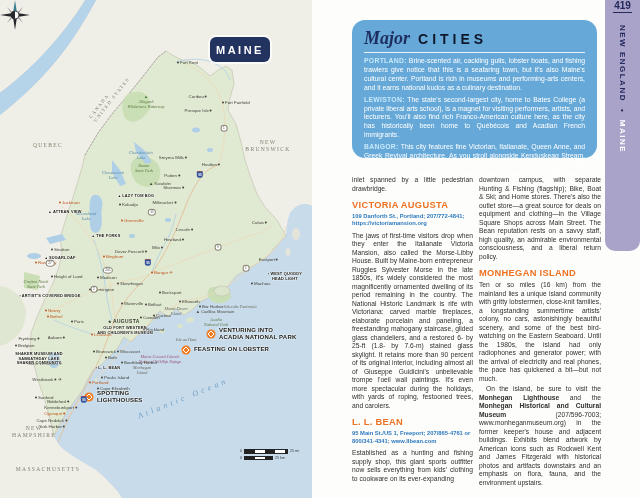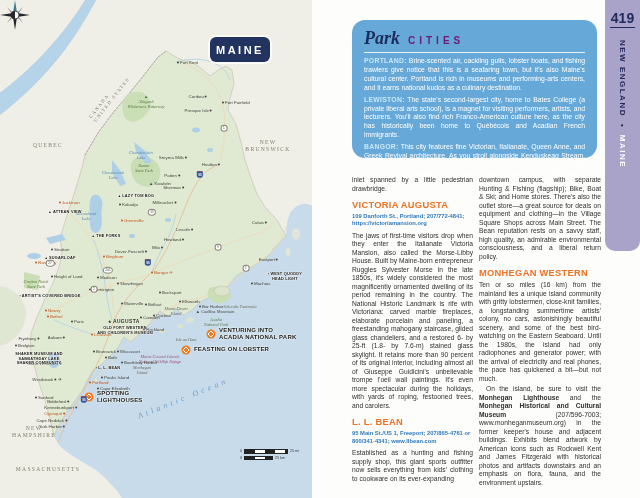--- a/index.html
+++ b/index.html
@@ -67,7 +67,7 @@
   
   #tab{position:absolute;left:605px;top:0;width:35px;height:251px;background:#a9a2c9;border-radius:0 0 10px 10px;
         display:flex;flex-direction:column;align-items:center;}
-  #page-num{margin-top:10px;font-size:14px;font-weight:bold;color:#232a5c;border-bottom:1.5px solid #232a5c;padding:0 1px 1px;}
+  #page-num{font-size:10px;font-weight:bold;color:#232a5c;border-bottom:1.5px solid #232a5c;padding:0 1px 1px;}
   #tab-vert{margin-top:12px;writing-mode:vertical-rl;font-size:8px;font-weight:bold;letter-spacing:1.5px;color:#232a5c;white-space:nowrap;}
   #tab-vert .sep{color:#232a5c;margin:3px 0;}
   #tab-vert .state{color:#ffffff;}

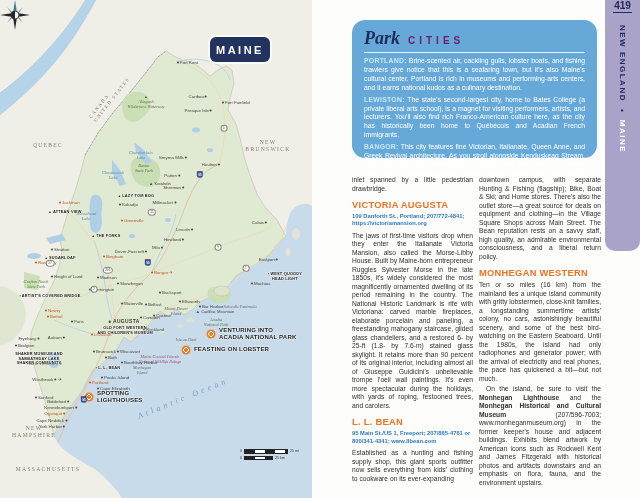--- a/index.html
+++ b/index.html
@@ -349,7 +349,7 @@
 
   <div id="cities-box">
     <div id="cities-head">
-      <span id="cities-script">Park</span>
+      <span id="cities-script">Major</span>
       <span id="cities-title">CITIES</span>
     </div>
     <div id="cities-body">

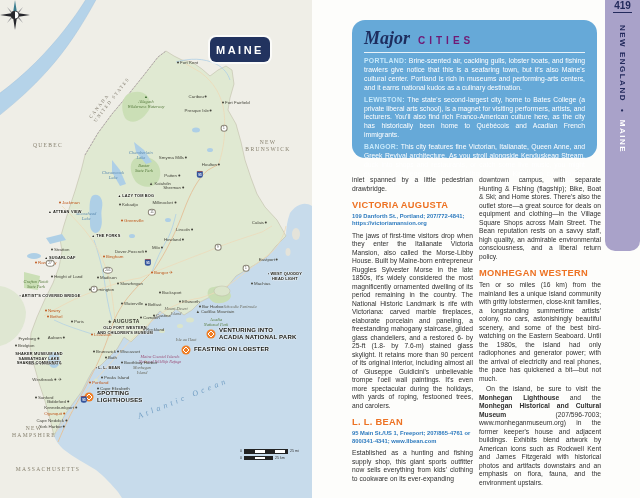--- a/index.html
+++ b/index.html
@@ -60,7 +60,7 @@
         padding:8px 12px 0;box-sizing:border-box;color:#fff;}
   #cities-head{display:flex;align-items:baseline;border-bottom:1px solid rgba(255,255,255,.85);padding-bottom:3px;margin-bottom:4px;}
   #cities-script{font-family:"Liberation Serif",serif;font-style:italic;font-weight:bold;font-size:18px;color:#1d2d5e;}
-  #cities-title{font-size:10px;font-weight:bold;letter-spacing:4px;margin-left:8px;color:#701a75;}
+  #cities-title{font-size:14px;font-weight:bold;letter-spacing:4px;margin-left:8px;color:#0f172a;}
   .city-para{margin:0 0 3px;font-size:6.8px;line-height:8.9px;text-align:justify;}
   .city-name{font-weight:bold;color:#c6e8fa;letter-spacing:.3px;}
 

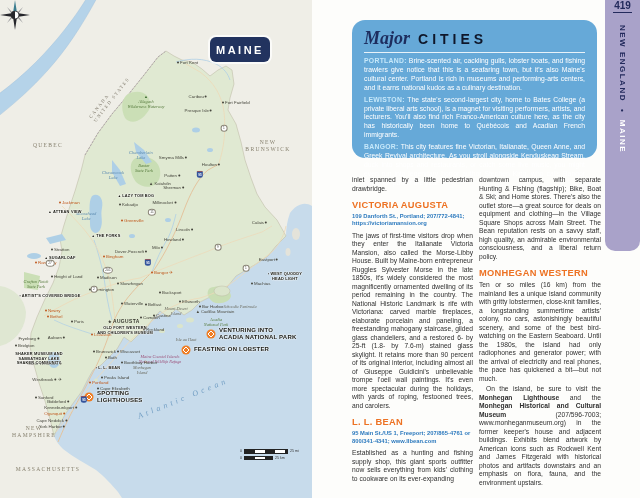--- a/index.html
+++ b/index.html
@@ -379,7 +379,7 @@
     </div>
   <div class="col" id="col-right">
       <p class="col-para">downtown campus, with separate Hunting &amp; Fishing (flagship); Bike, Boat &amp; Ski; and Home stores. There's also the outlet store—a great source for deals on equipment and clothing—in the Village Square Shops across Main Street. The Bean reputation rests on a savvy staff, high quality, an admirable environmental consciousness, and a liberal return policy.</p>
-      <div class="col-heading">MONHEGAN WESTERN</div>
+      <div class="col-heading">MONHEGAN ISLAND</div>
       <p class="col-para">Ten or so miles (16 km) from the mainland lies a unique island community with gritty lobstermen, close-knit families, a longstanding summertime artists' colony, no cars, astonishingly beautiful scenery, and some of the best bird-watching on the Eastern Seaboard. Until the 1980s, the island had only radiophones and generator power; with the arrival of electricity and real phones, the pace has quickened a bit—but not much.</p>
       <p class="col-para indent"><span>On the island, be sure to visit the </span><b>Monhegan Lighthouse</b><span> and the </span><b>Monhegan Historical and Cultural Museum</b><span> (207/596-7003; www.monheganmuseum.org) in the former keeper's house and adjacent buildings. Exhibits blend artwork by American icons such as Rockwell Kent and James Fitzgerald with historical photos and artifacts downstairs and an emphasis on flora, fauna, and the environment upstairs.</span></p>
     </div>

